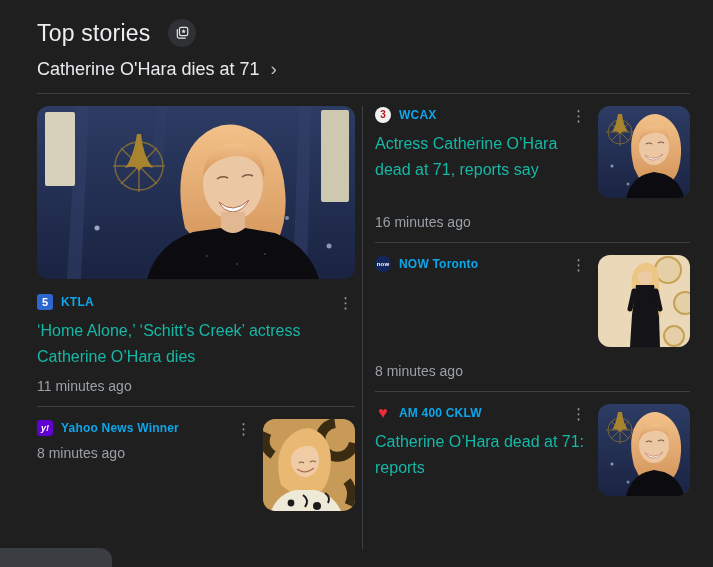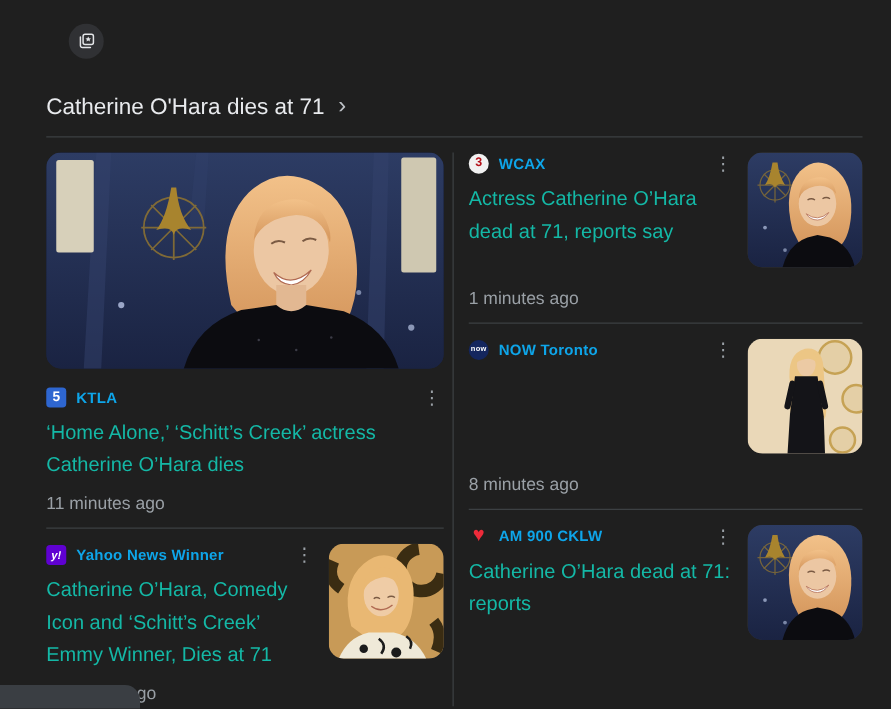--- a/index.html
+++ b/index.html
@@ -136,6 +136,7 @@
 <div class="page">
 
   <div class="title-row">
+    <h2 class="page-title">Top stories</h2>
     <button class="fc-btn">
       <svg width="16" height="16" viewBox="0 0 24 24">
         <path d="M5 7 v10.2 a2.4 2.4 0 0 0 2.4 2.4 H17" stroke="#e3e5e8" stroke-width="1.8" fill="none" stroke-linecap="round"></path>

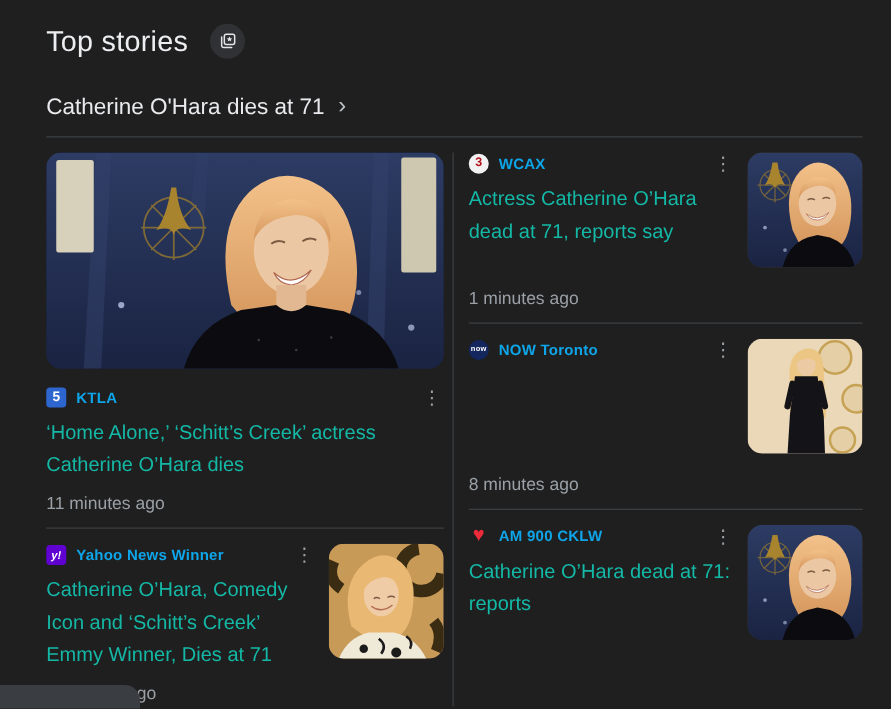--- a/index.html
+++ b/index.html
@@ -20,7 +20,7 @@
     cursor:pointer;padding:0;flex:none;
   }
   .subtitle-row{
-    margin-top:27px;display:flex;align-items:center;gap:11px;
+    margin-top:11px;display:flex;align-items:center;gap:11px;
     width:max-content;cursor:pointer;
   }
   .subtitle-text{font-size:18px;color:#e8eaed;}

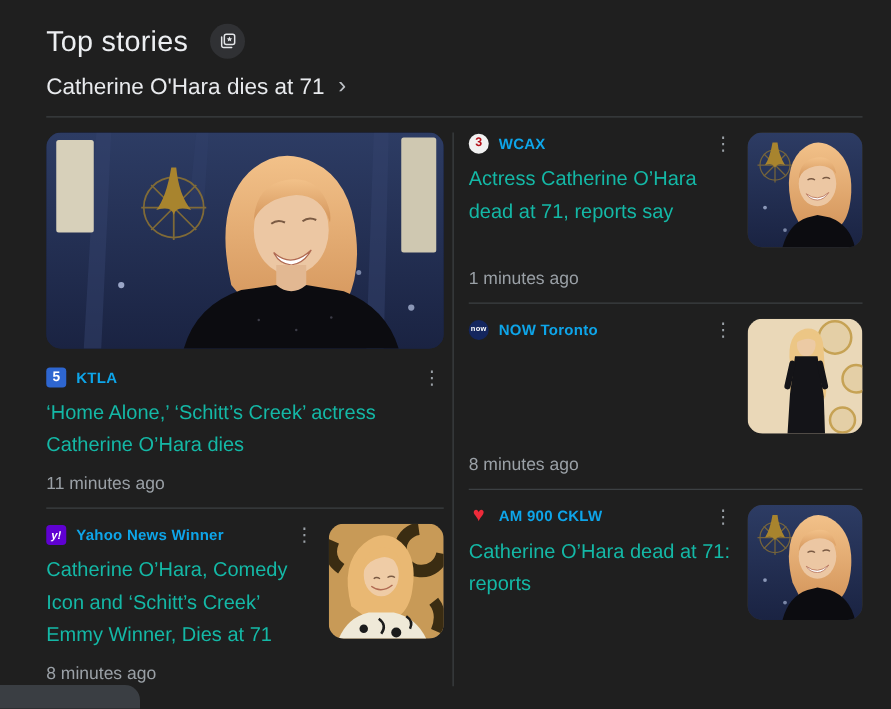--- a/index.html
+++ b/index.html
@@ -235,7 +235,7 @@
               </svg>
           </a>
         </div>
-        <div class="time rtime">1 minutes ago</div>
+        <div class="time rtime">16 minutes ago</div>
         <div class="story-divider"></div>
       </div>
 

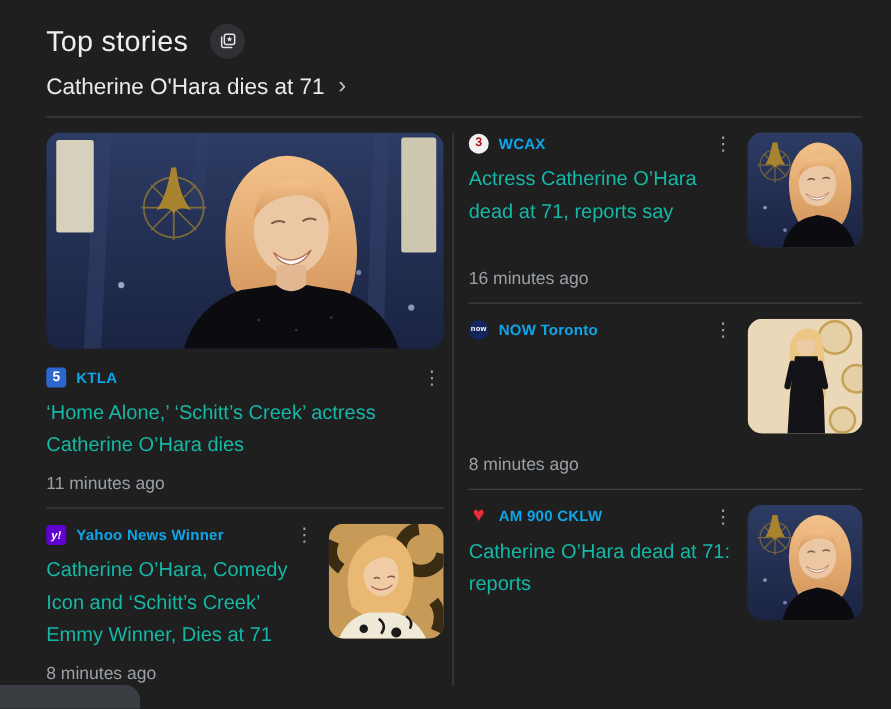--- a/index.html
+++ b/index.html
@@ -263,7 +263,7 @@
           <div class="story-text">
             <div class="source-row">
               <span class="logo logo-iheart">♥</span>
-              <span class="source-name">AM 900 CKLW</span>
+              <span class="source-name">AM 400 CKLW</span>
               <button class="more">⋮</button>
             </div>
             <a class="headline">Catherine O’Hara dead at 71: reports</a>

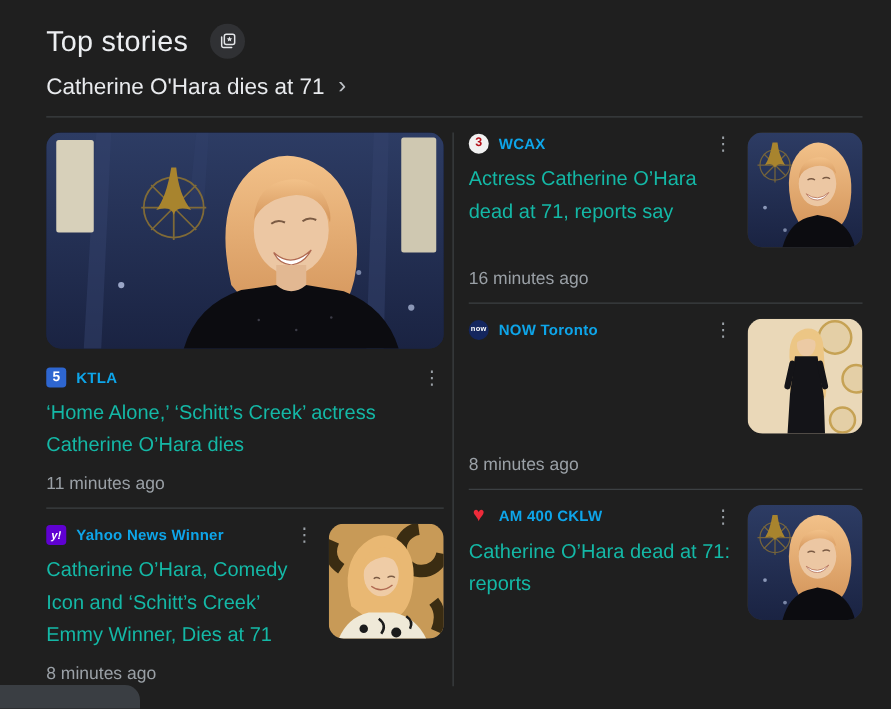--- a/index.html
+++ b/index.html
@@ -204,7 +204,6 @@
             <span class="source-name">Yahoo News Winner</span>
             <button class="more">⋮</button>
           </div>
-          <a class="headline">Catherine O’Hara, Comedy Icon and ‘Schitt’s Creek’ Emmy Winner, Dies at 71</a>
           <div class="time">8 minutes ago</div>
         </div>
         <a class="thumb">

